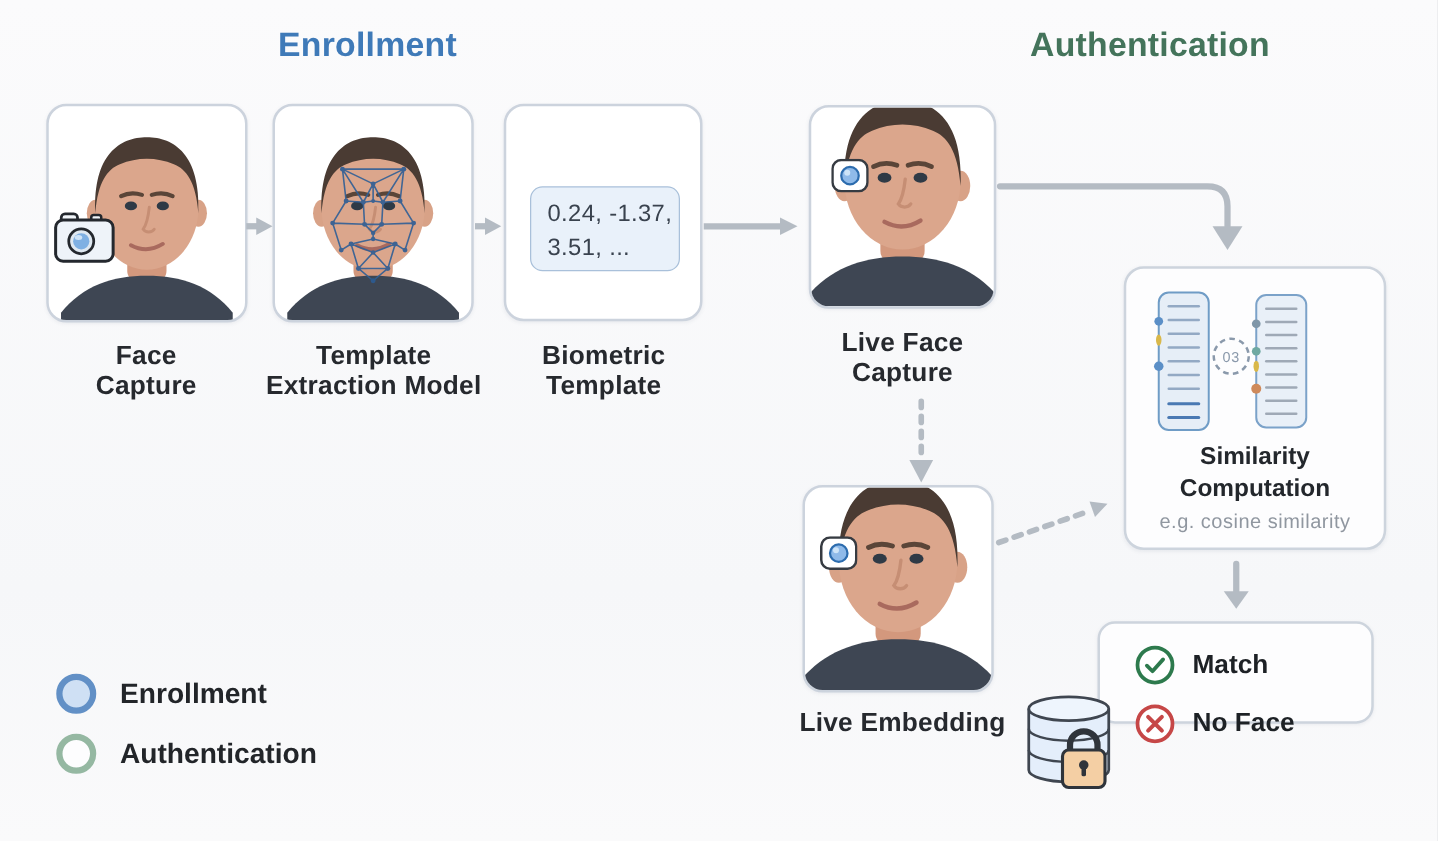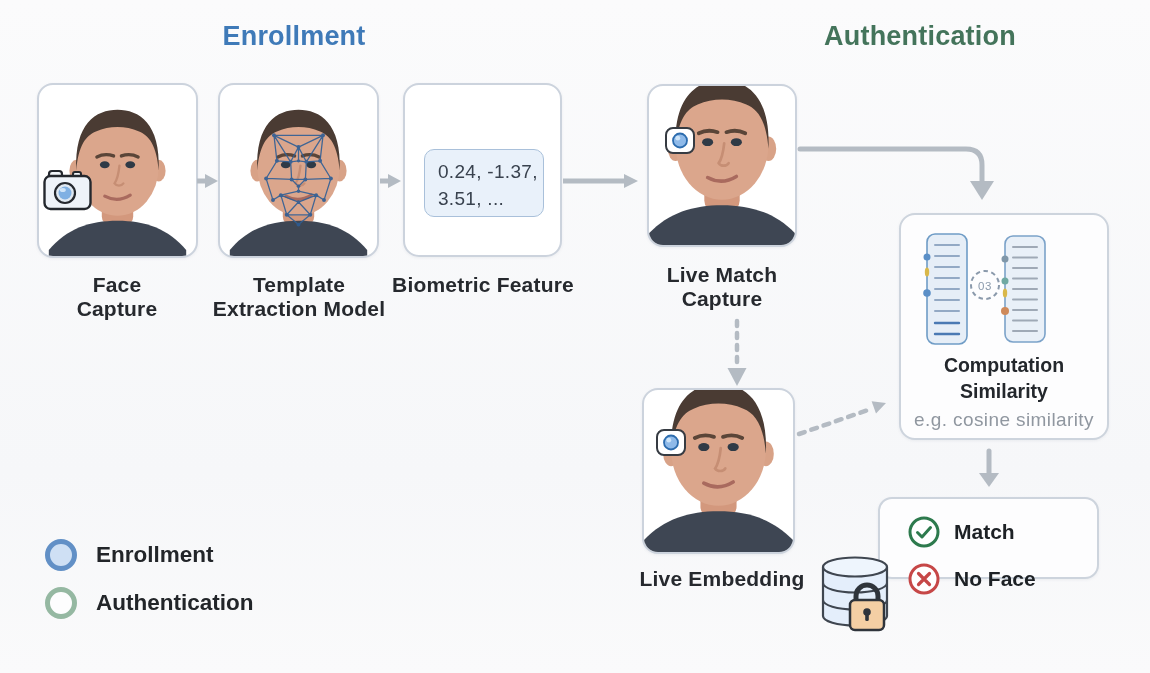--- a/index.html
+++ b/index.html
@@ -164,7 +164,7 @@
     <div>Extraction Model</div>
   </div>
   <div class="flow-label" id="label-biometric-template">
-    <div>Biometric Feature</div>
+    <div>Biometric Template</div>
   </div>
 
   <div class="card" id="card-live-face">

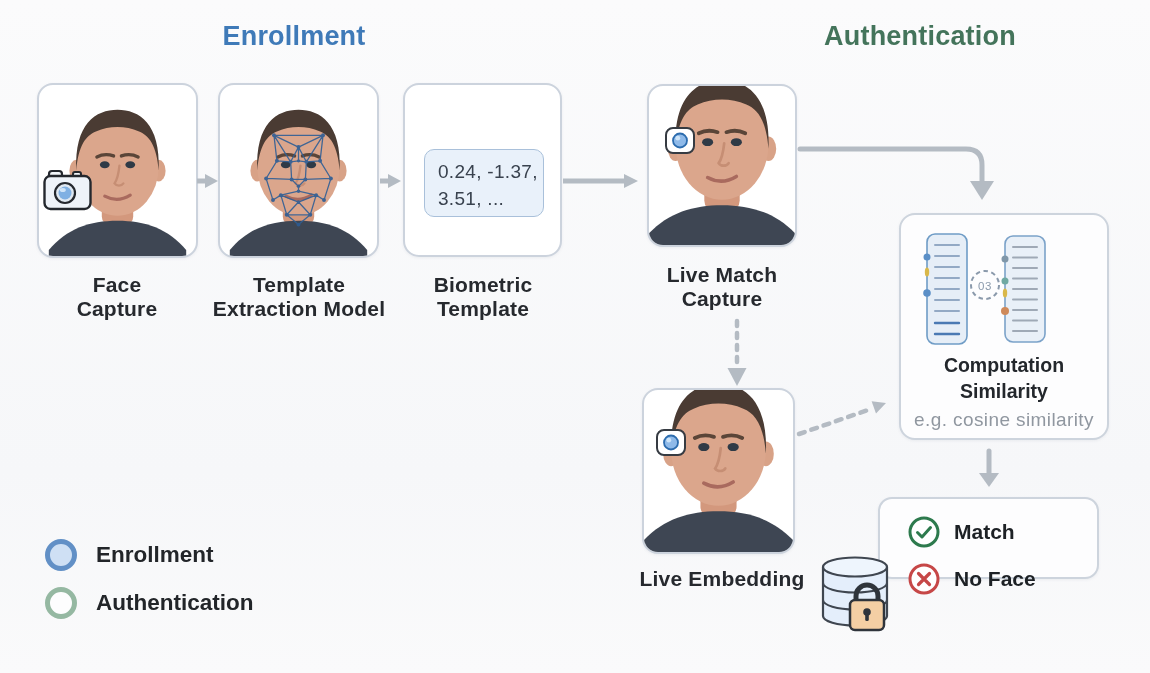--- a/index.html
+++ b/index.html
@@ -176,7 +176,7 @@
     </svg>
   </div>
   <div class="flow-label" id="label-live-face">
-    <div>Live Match</div>
+    <div>Live Face</div>
     <div>Capture</div>
   </div>
 

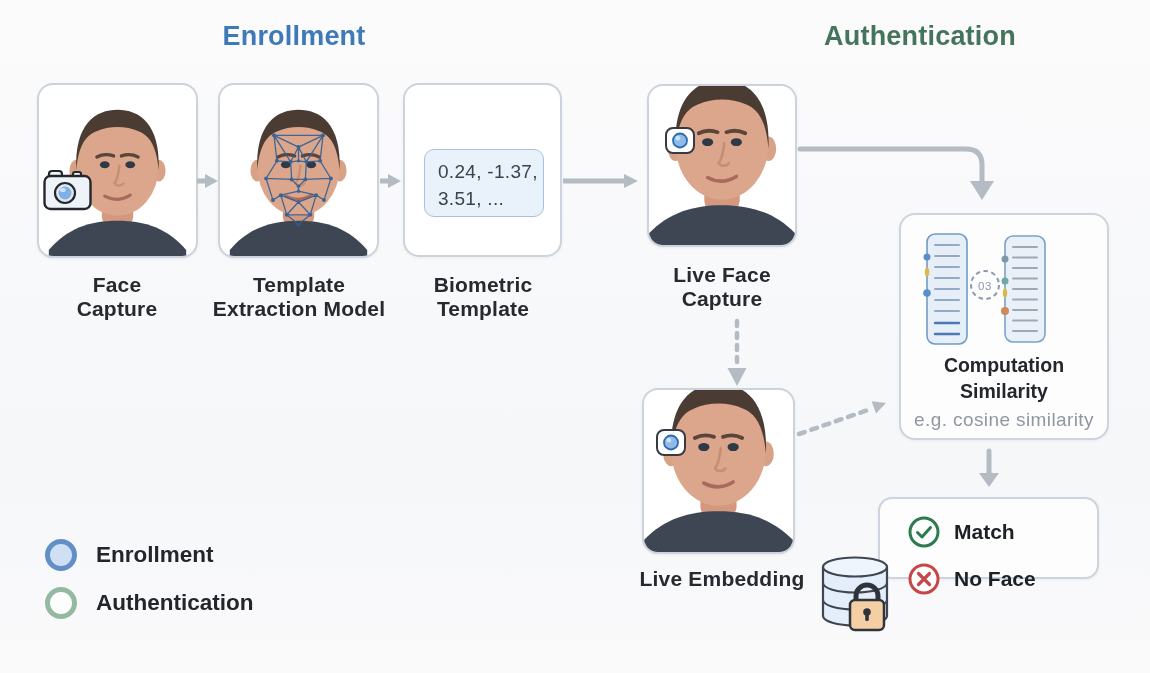--- a/index.html
+++ b/index.html
@@ -233,8 +233,8 @@
       <text x="84" y="74.5" text-anchor="middle" font-size="11.5" letter-spacing="0.5" fill="#8a99ab" font-family="Liberation Sans, sans-serif">03</text>
     </svg>
     <div class="sim-title">
+      <div>Similarity</div>
       <div>Computation</div>
-      <div>Similarity</div>
     </div>
     <div class="sim-subtitle">e.g. cosine similarity</div>
   </div>

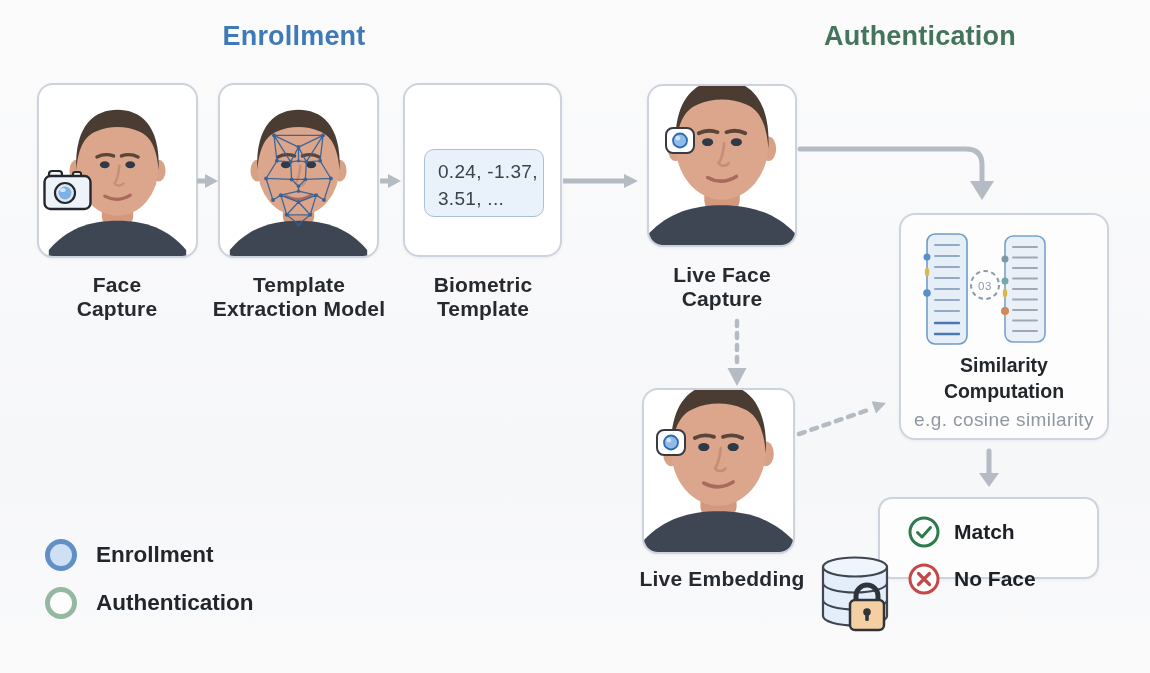--- a/index.html
+++ b/index.html
@@ -41,7 +41,7 @@
   .sim-title{position:absolute;left:0;top:137px;width:100%;text-align:center;
              font-size:19.5px;line-height:26px;font-weight:600;color:#23272c}
   .sim-subtitle{position:absolute;left:0;top:194px;width:100%;text-align:center;
-                font-size:19px;color:#9097a0;letter-spacing:.4px}
+                font-size:16px;color:#9097a0;letter-spacing:.4px}
 
   .result-row-icon{position:absolute;left:28px;width:32px;height:32px}
   .result-label{position:absolute;left:74px;font-size:21px;font-weight:600;color:#1d2125;line-height:32px}

